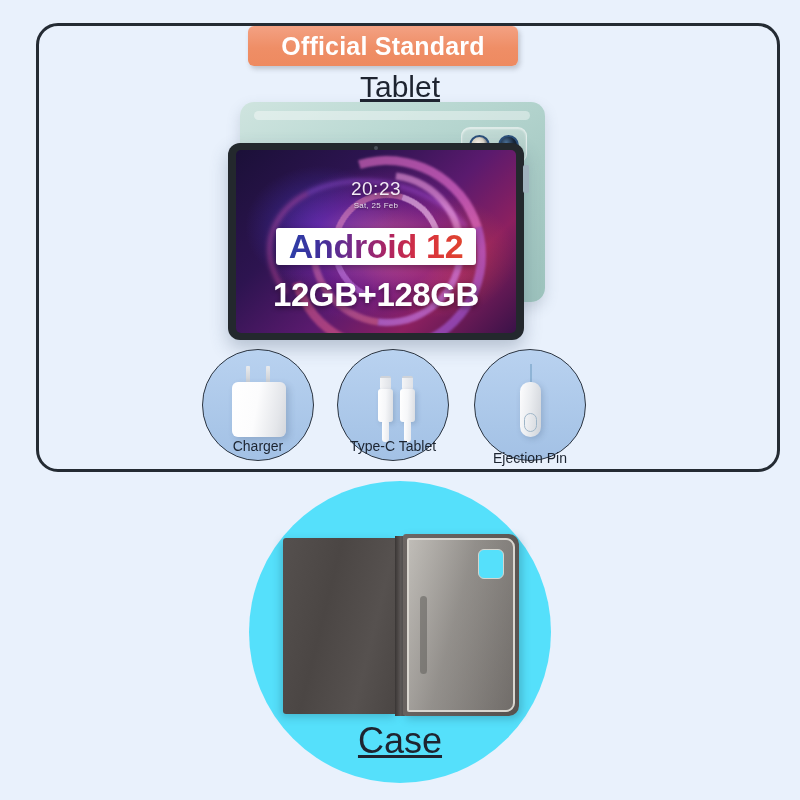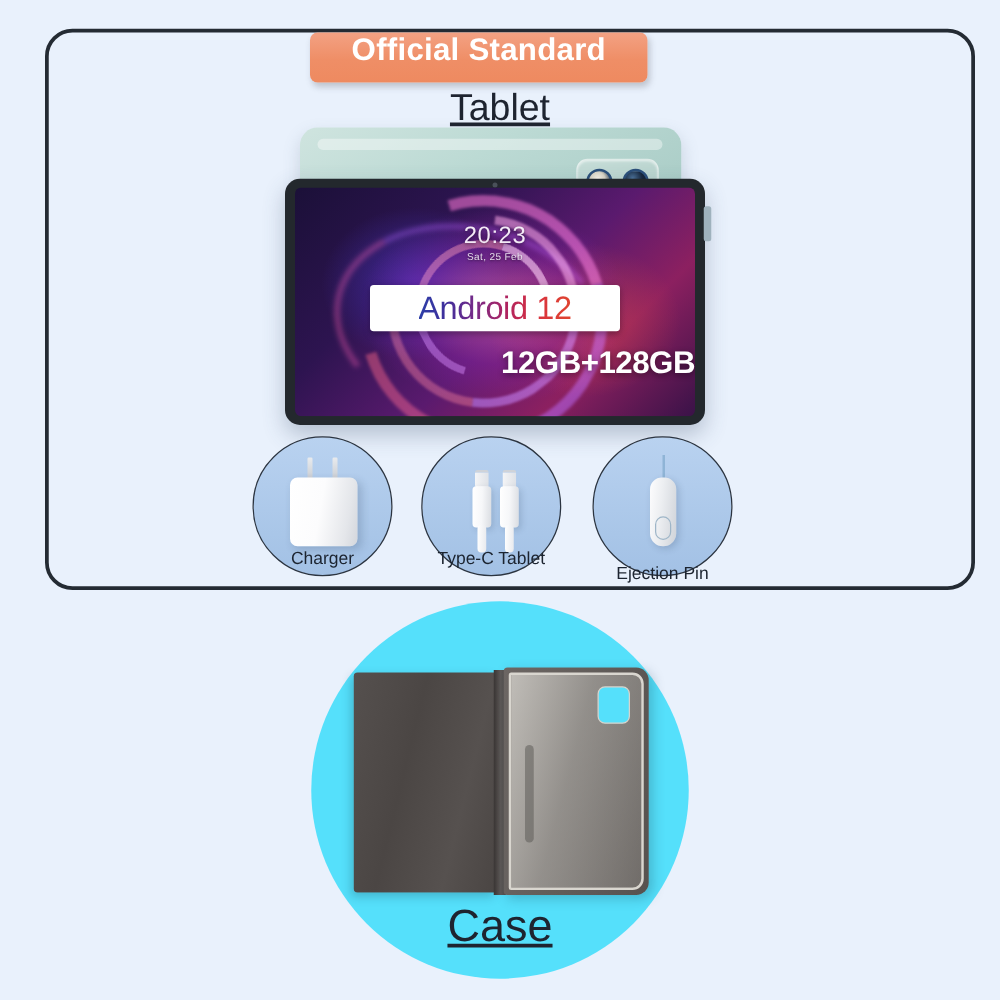--- a/index.html
+++ b/index.html
@@ -46,6 +46,7 @@
     border-radius: 6px;
     box-shadow: 2px 3px 5px rgba(80,80,90,0.28);
     display: flex;
+    align-items: center;
     justify-content: center;
     z-index: 30;
   }

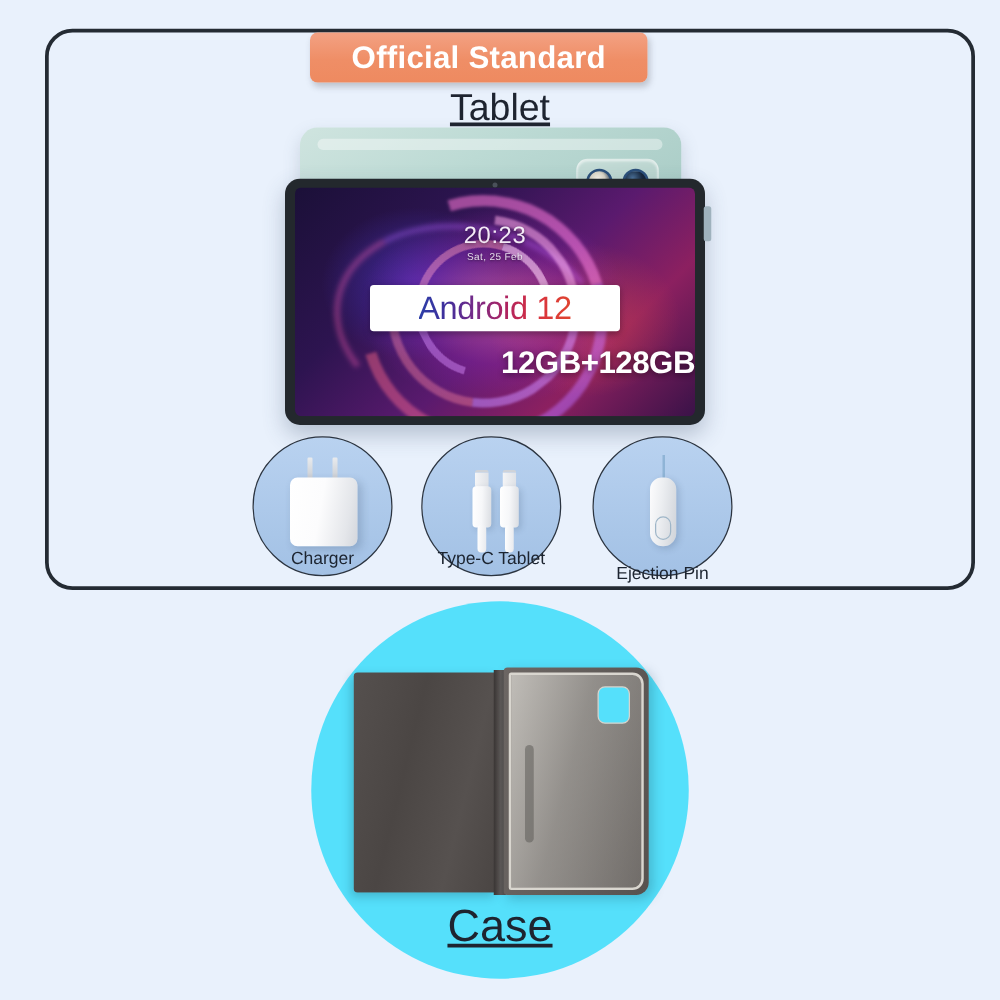--- a/index.html
+++ b/index.html
@@ -129,7 +129,7 @@
     position: absolute;
     left: 228px;
     top: 143px;
-    width: 336px;
+    width: 296px;
     height: 197px;
     border-radius: 12px;
     background: #23282d;

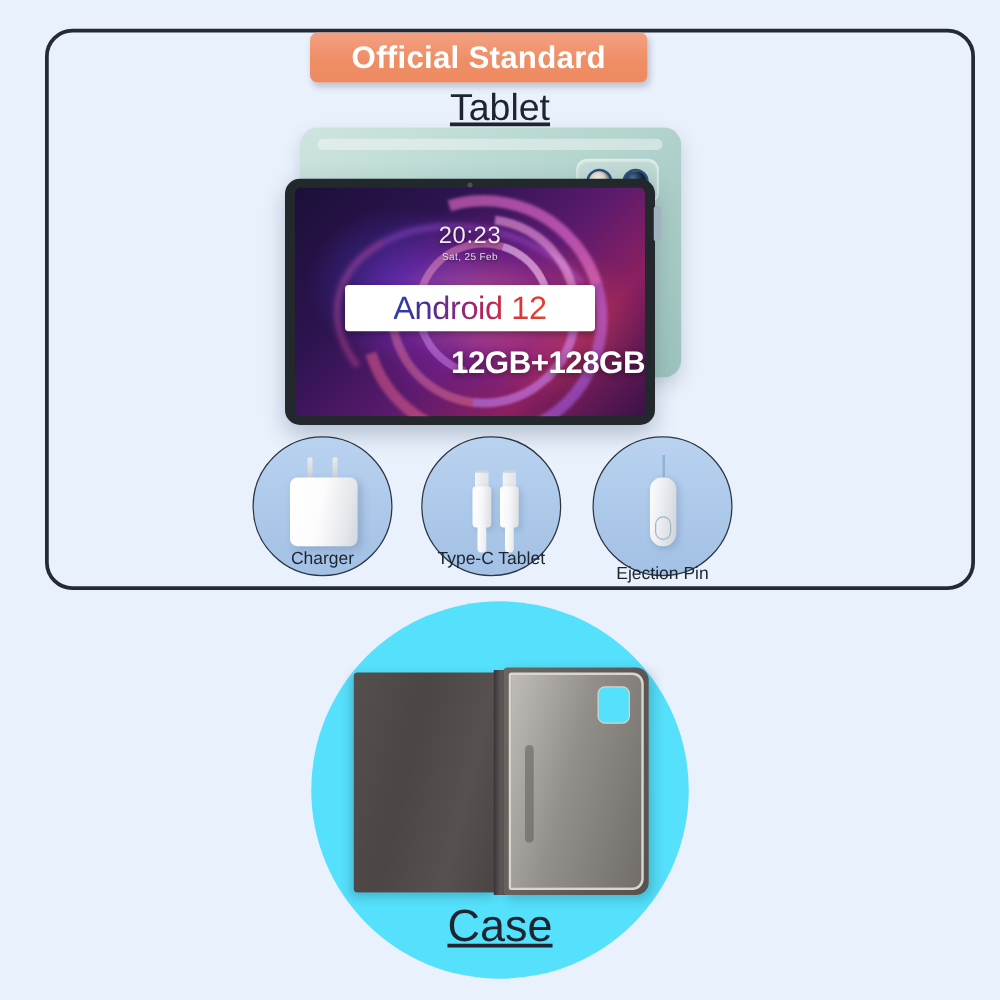--- a/index.html
+++ b/index.html
@@ -238,8 +238,8 @@
     box-shadow: 0 2px 6px rgba(0,0,0,0.35);
   }
   .android-text {
-    font-size: 26px;
-    font-weight: normal;
+    font-size: 34px;
+    font-weight: bold;
     letter-spacing: -0.3px;
     background: linear-gradient(92deg, #2c3fa8 0%, #3f2f9c 18%, #7a2a86 38%, #b0245f 58%, #d8313f 76%, #e0452f 100%);
     -webkit-background-clip: text;

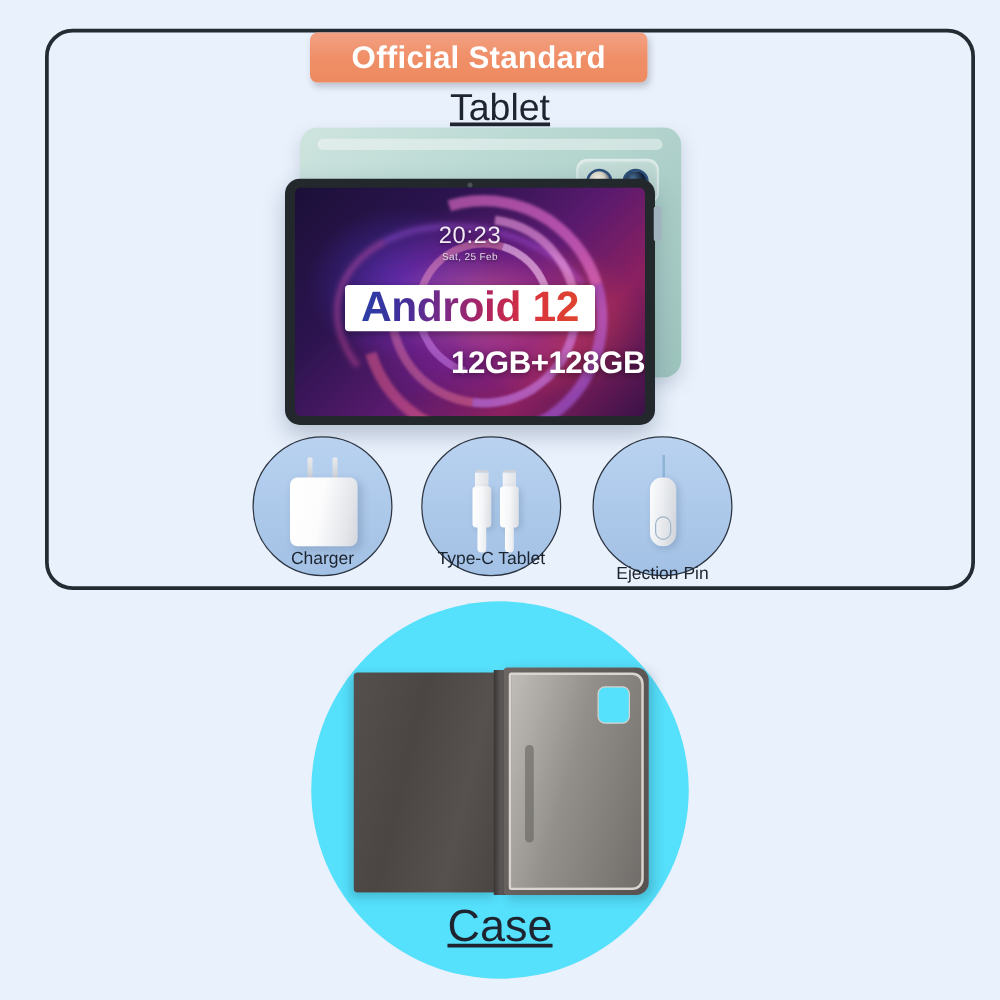--- a/index.html
+++ b/index.html
@@ -251,9 +251,9 @@
     position: absolute;
     left: 0; right: 0;
     top: 126px;
-    text-align: right;
+    text-align: center;
     color: #ffffff;
-    font-size: 25px;
+    font-size: 33px;
     font-weight: bold;
     letter-spacing: -0.4px;
     text-shadow: 0 2px 5px rgba(0,0,0,0.45);

